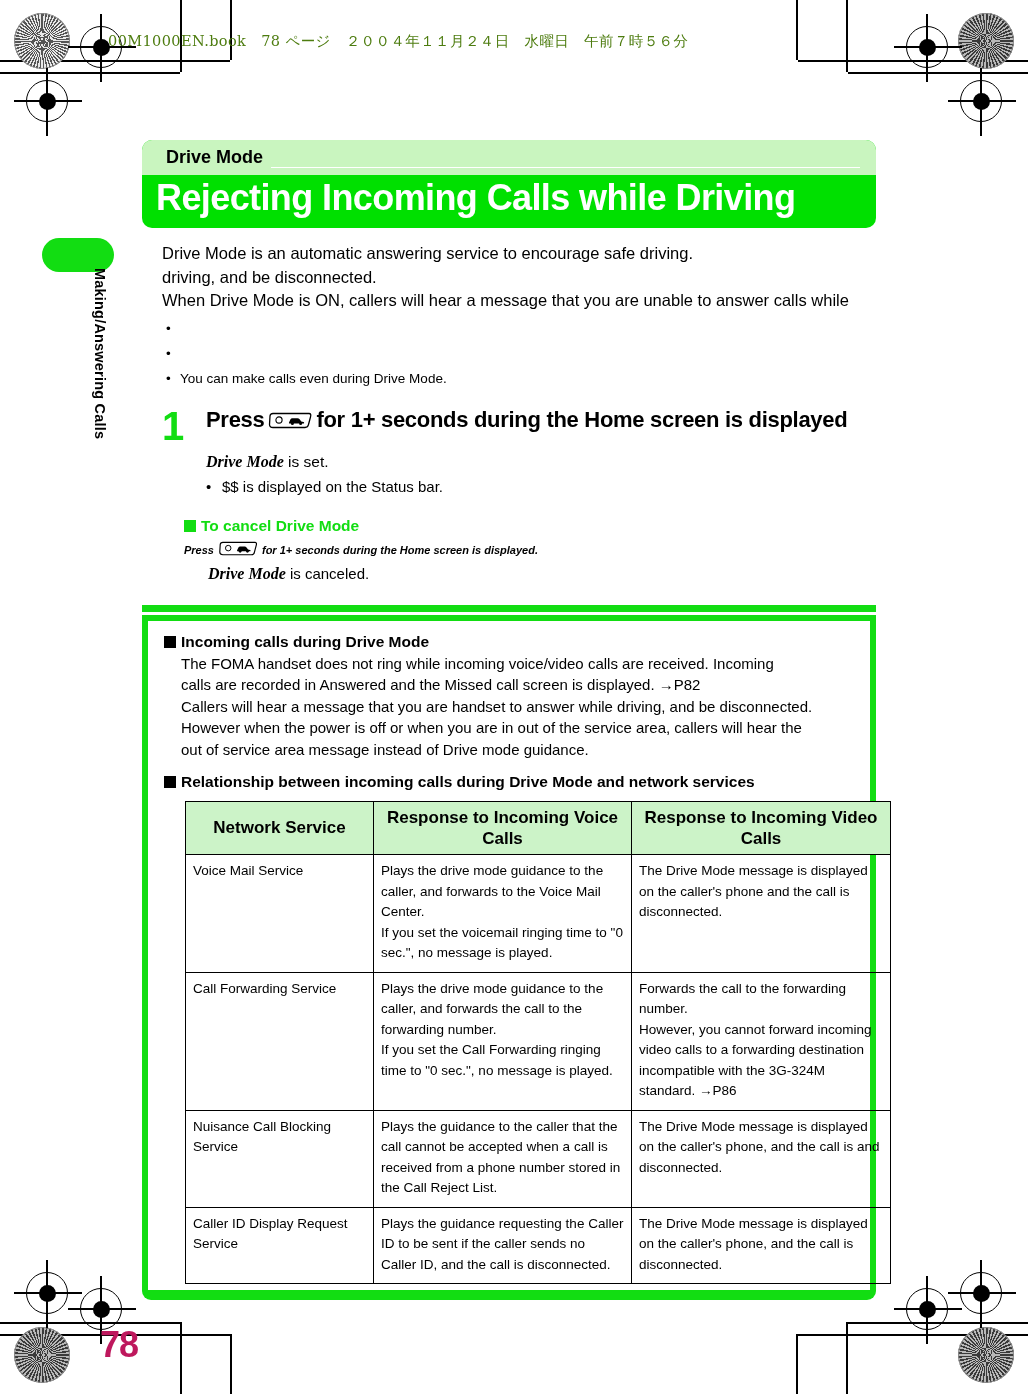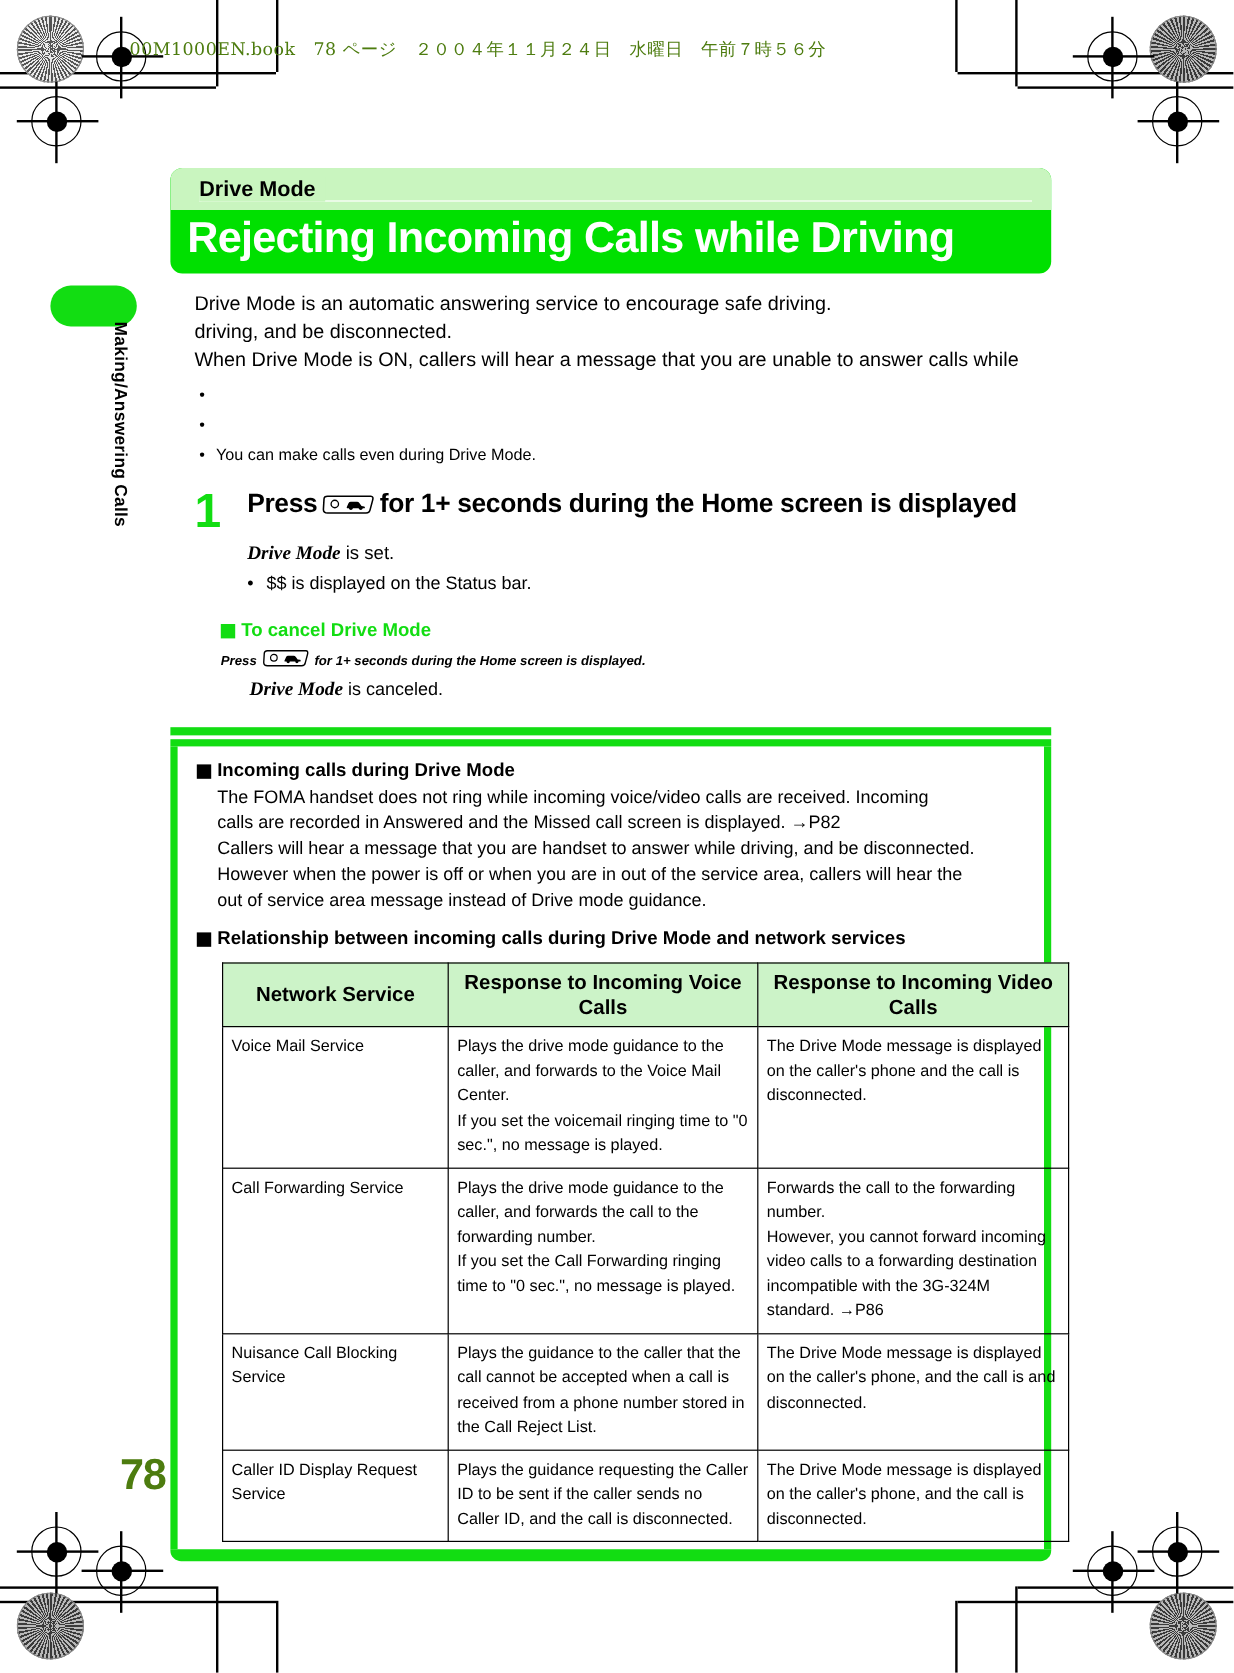--- a/index.html
+++ b/index.html
@@ -100,11 +100,11 @@
   .page-number {
     position: absolute;
     left: 100px;
-    top: 1208px;
+    top: 1324px;
     font-size: 36px;
     font-weight: bold;
     letter-spacing: -1px;
-    color: #4d7c0f;
+    color: #be185d;
   }
 
   

